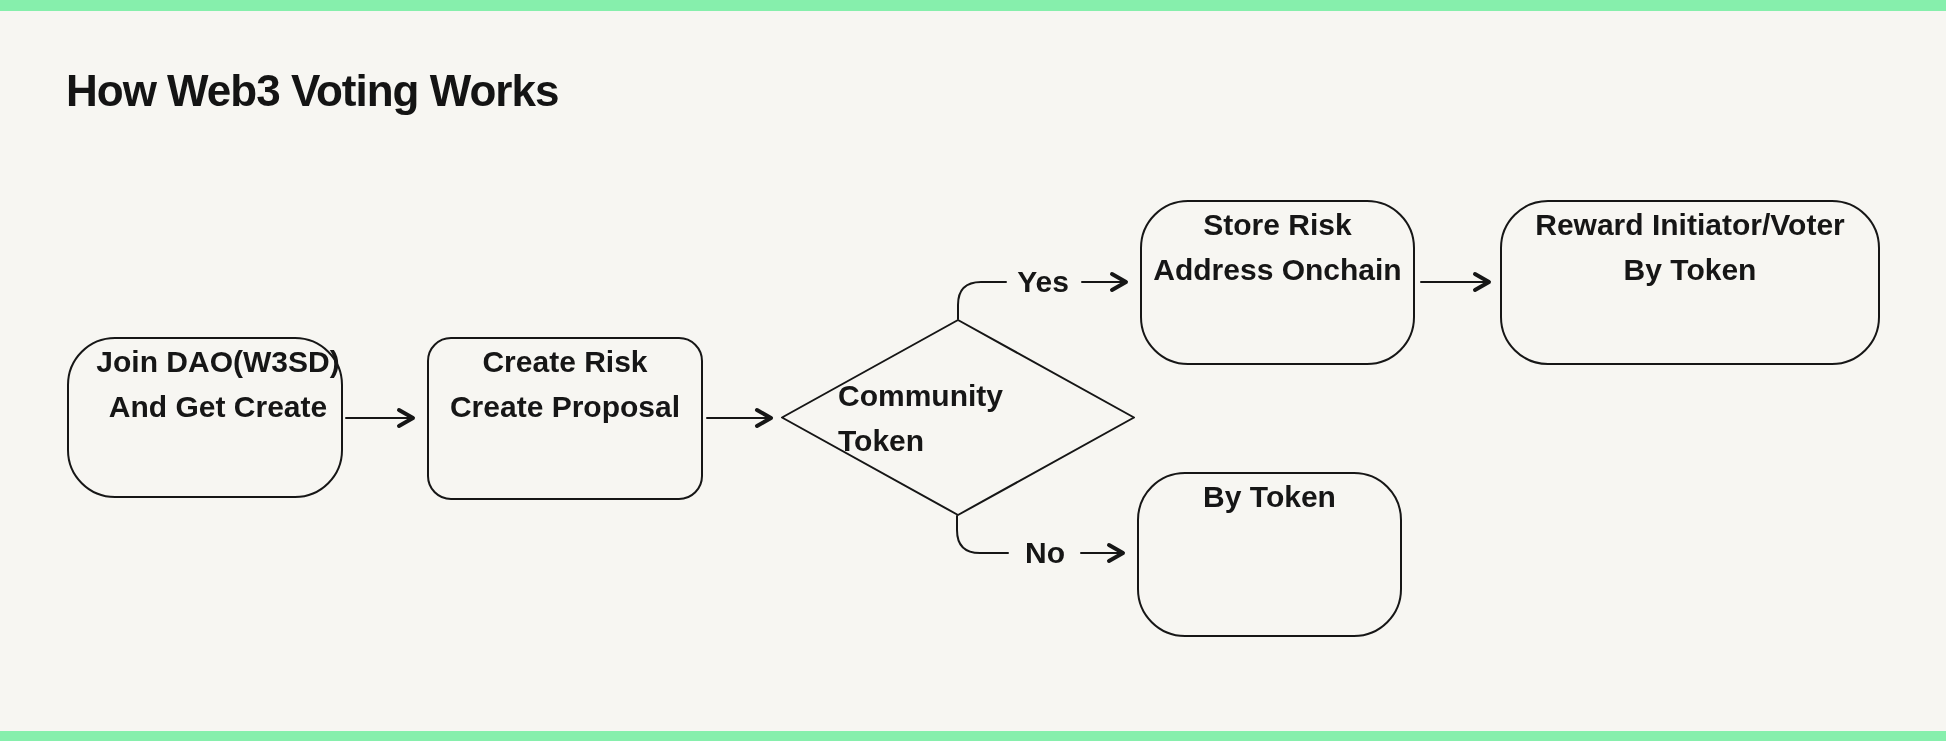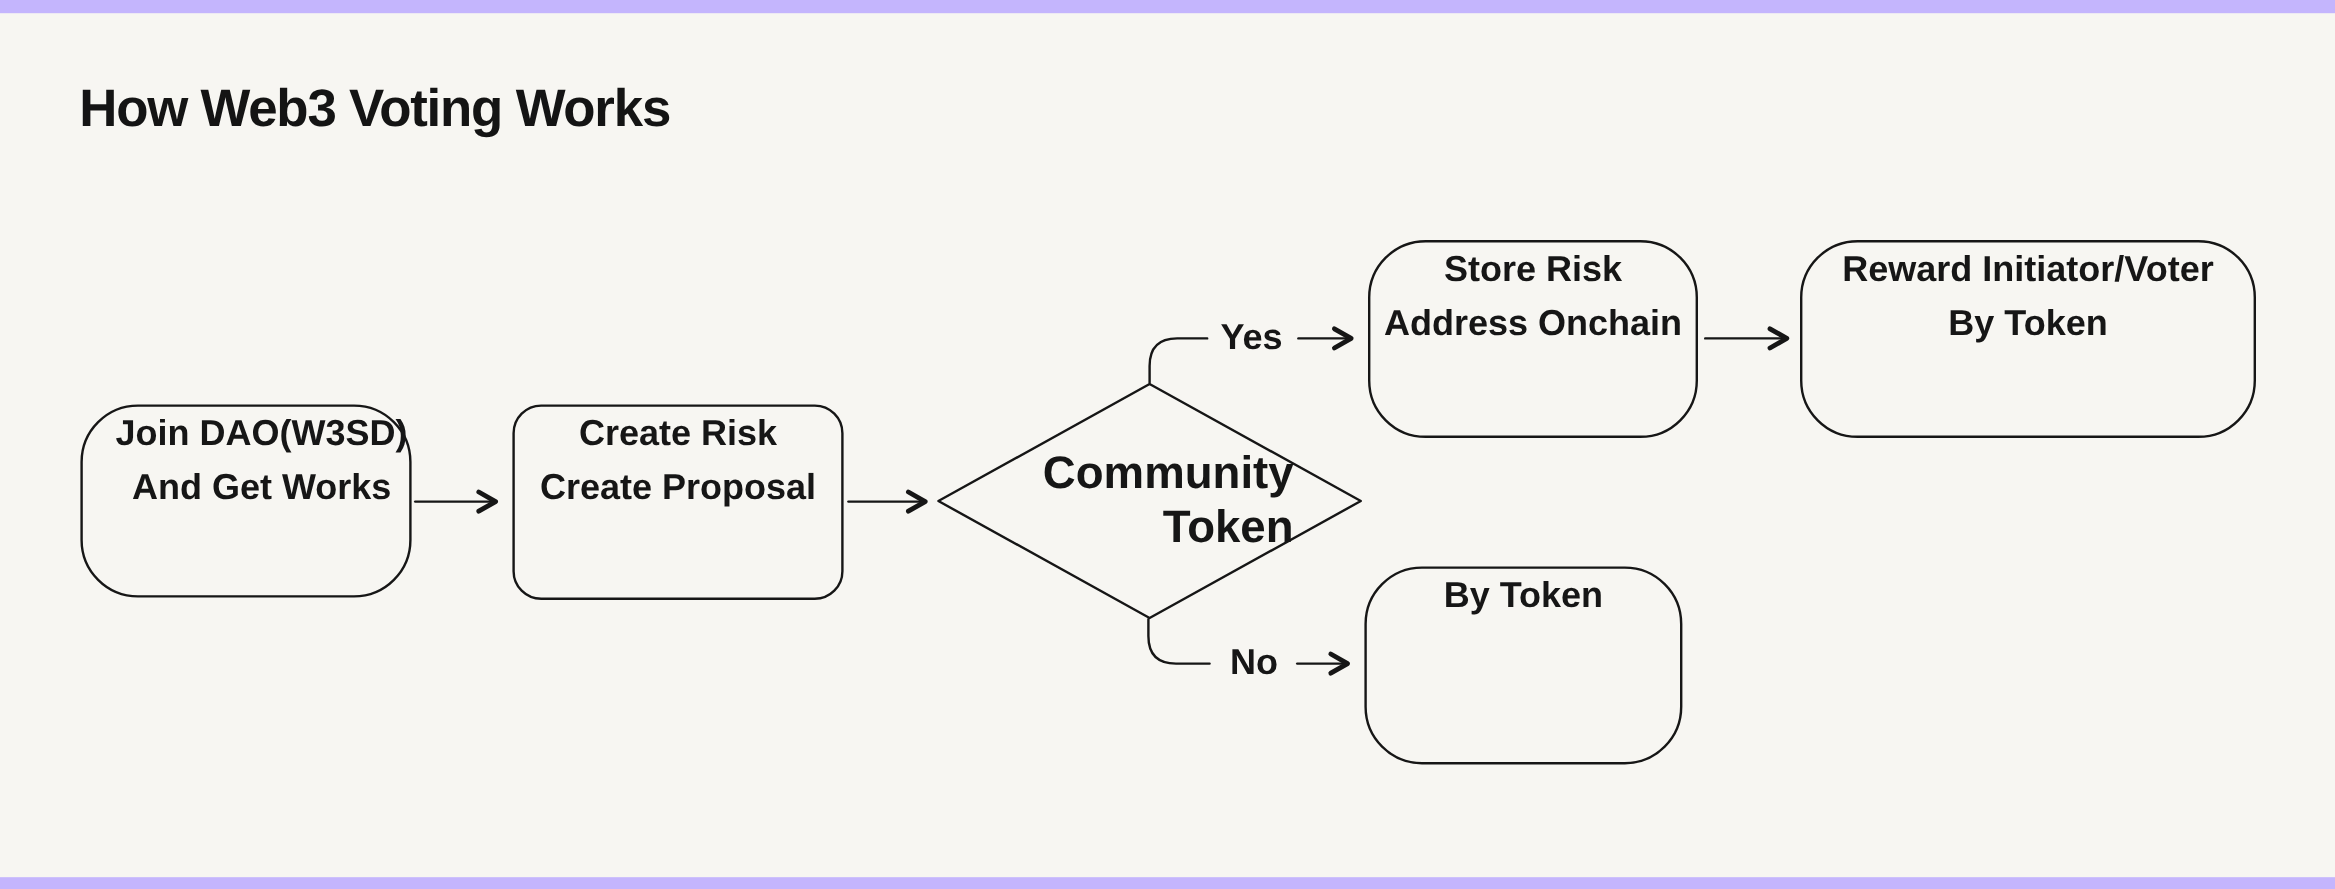--- a/index.html
+++ b/index.html
@@ -8,7 +8,7 @@
     position: relative;
     width: 1946px;
     height: 741px;
-    background: #c4b5fd;
+    background: #86efac;
     font-family: "Liberation Sans", sans-serif;
     overflow: hidden;
   }

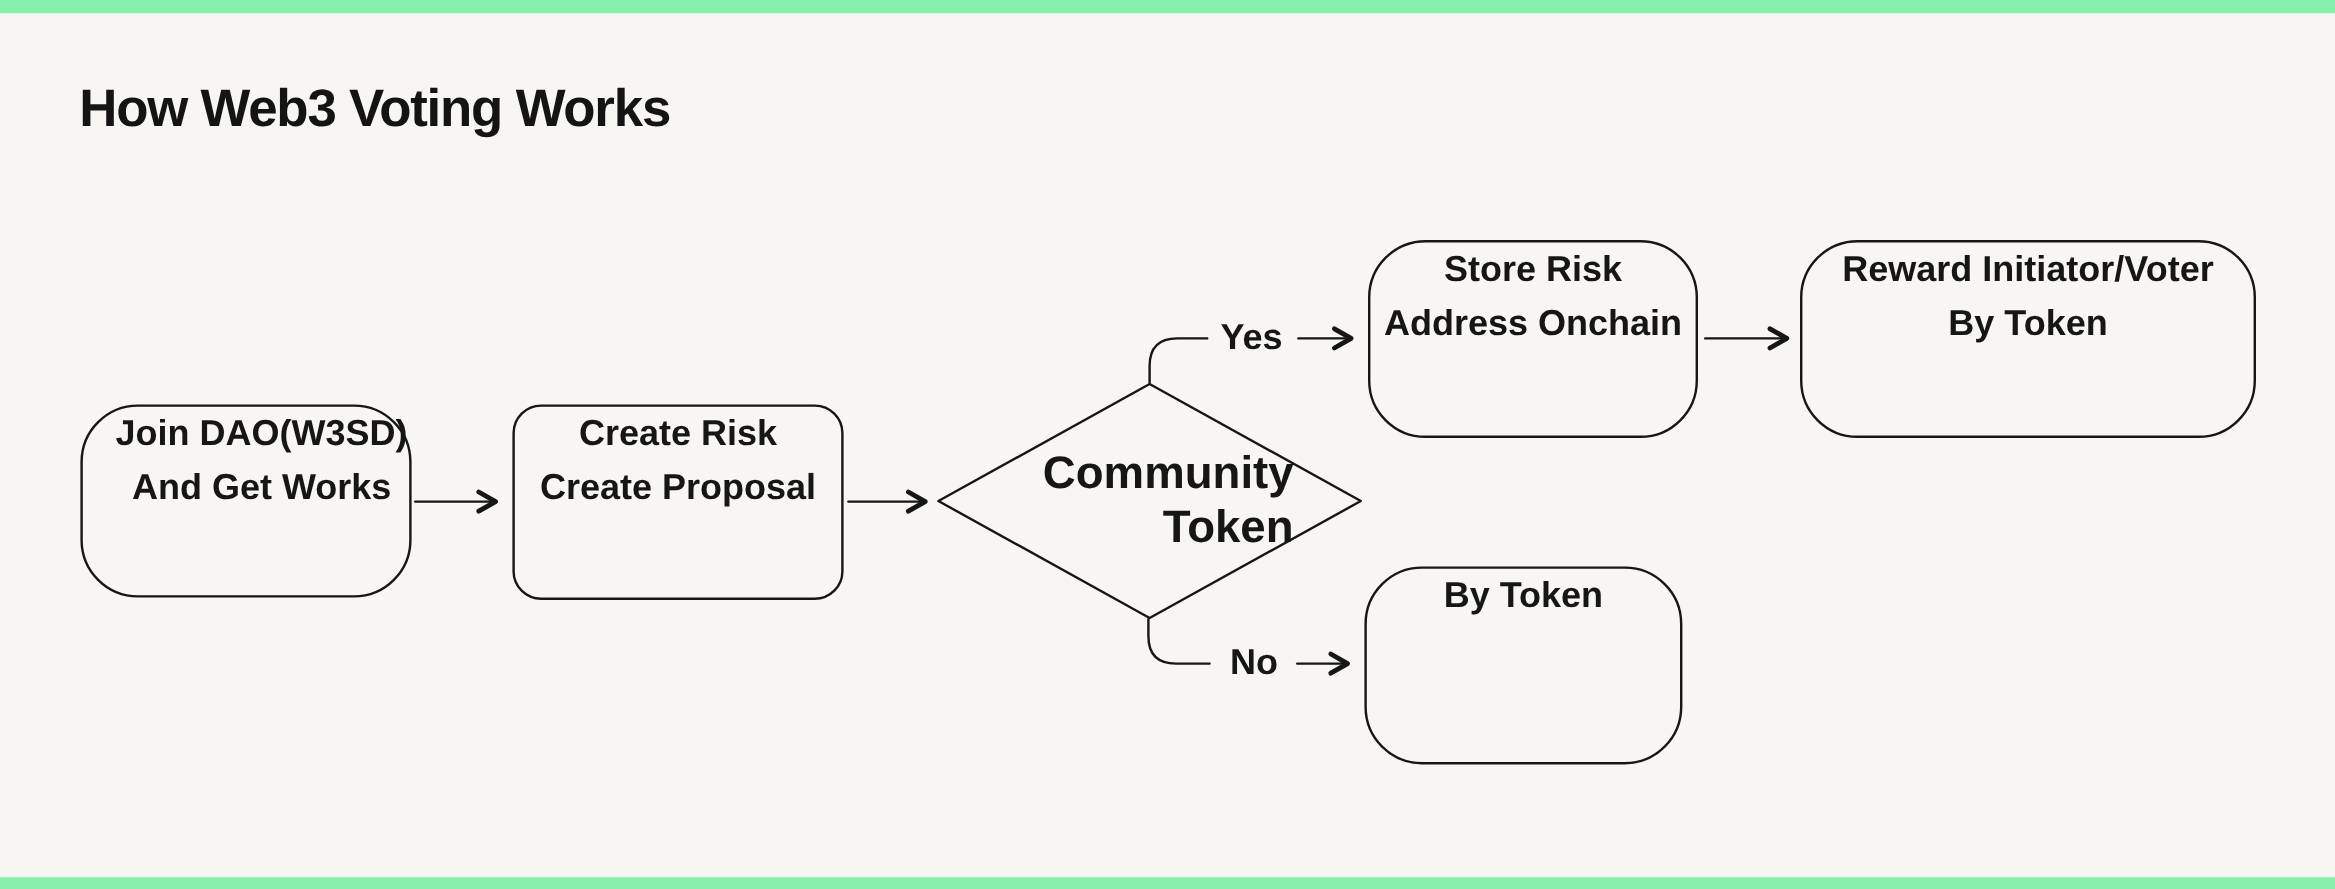--- a/index.html
+++ b/index.html
@@ -113,7 +113,7 @@
 
   <div class="node node-join">
     <span>Join DAO(W3SD)</span>
-    <span>And Get Works</span>
+    <span>And Get Create</span>
   </div>
 
   <div class="node node-create">

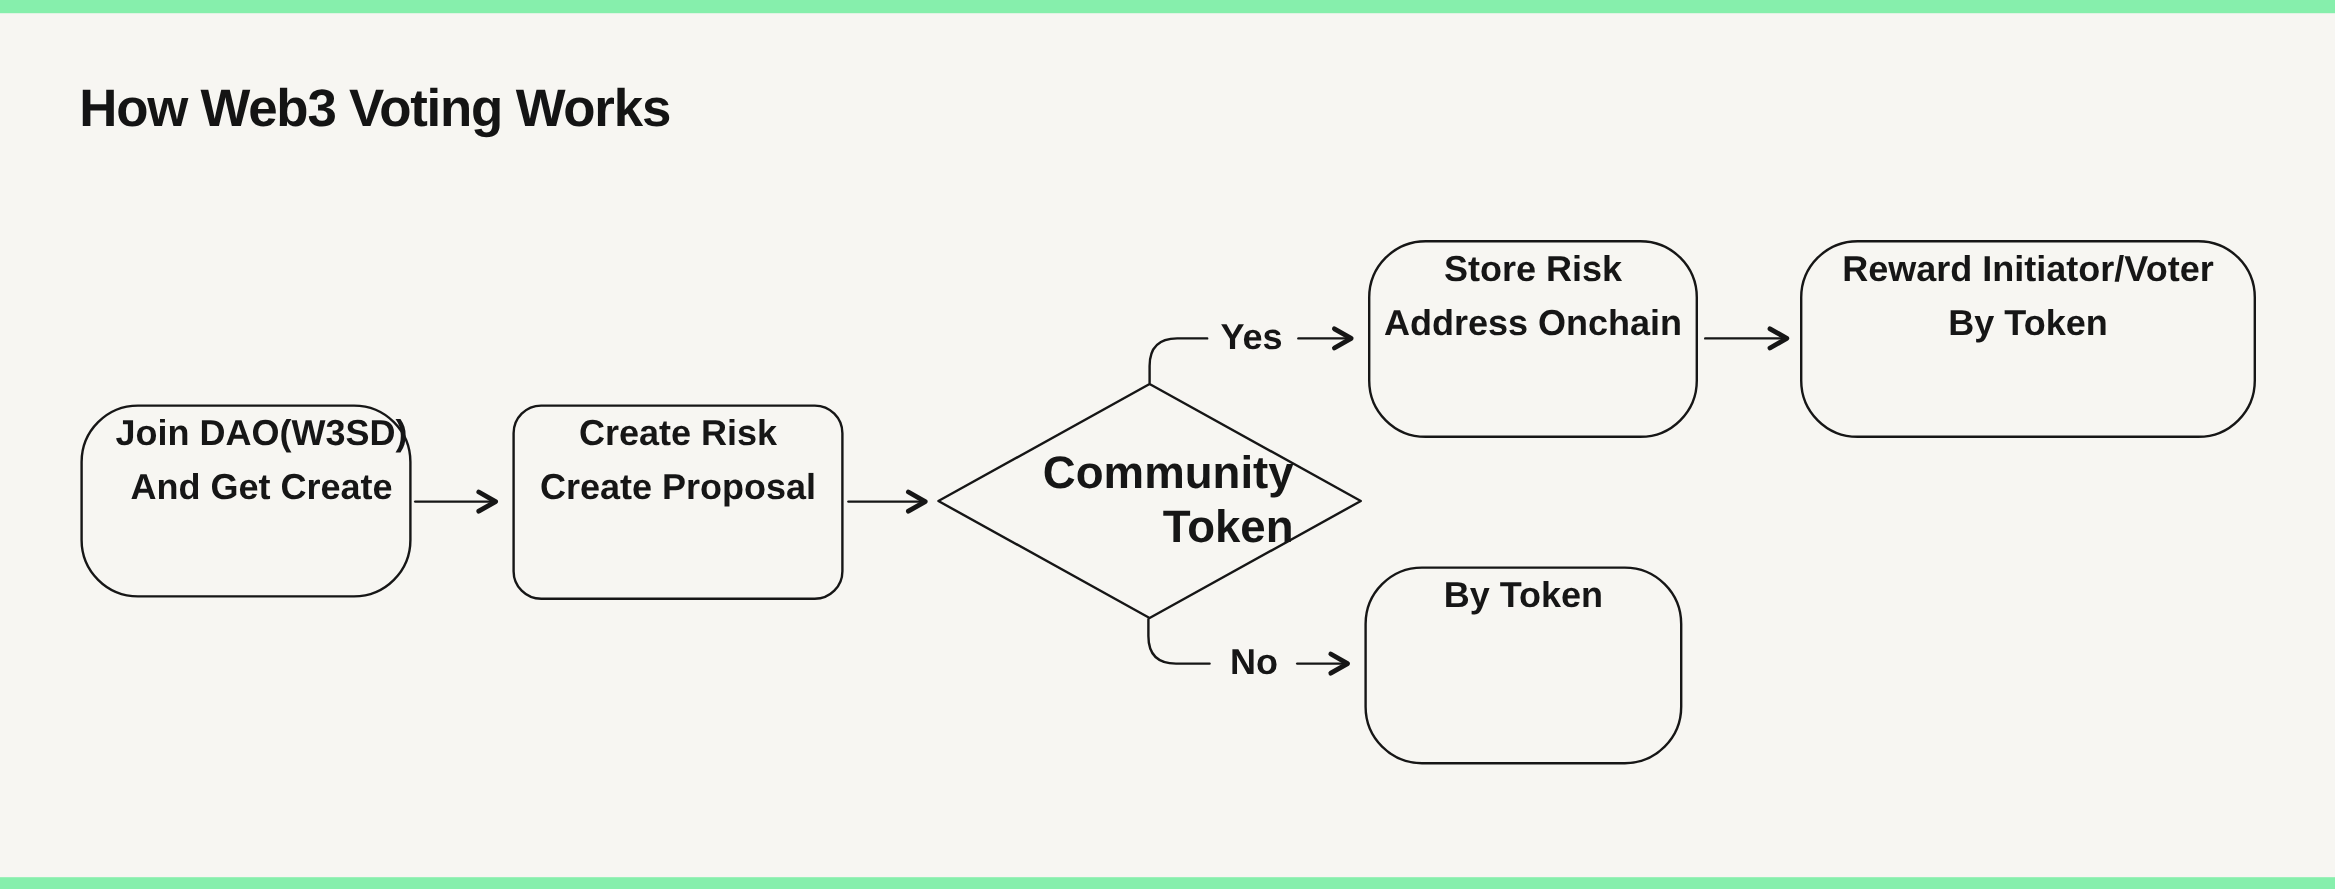--- a/index.html
+++ b/index.html
@@ -62,8 +62,8 @@
     position: absolute;
     left: 838px; top: 373px;
     width: 240px;
-    text-align: right;
-    font-size: 38px;
+    text-align: left;
+    font-size: 30px;
     font-weight: 700;
     line-height: 45px;
     color: #161616;

